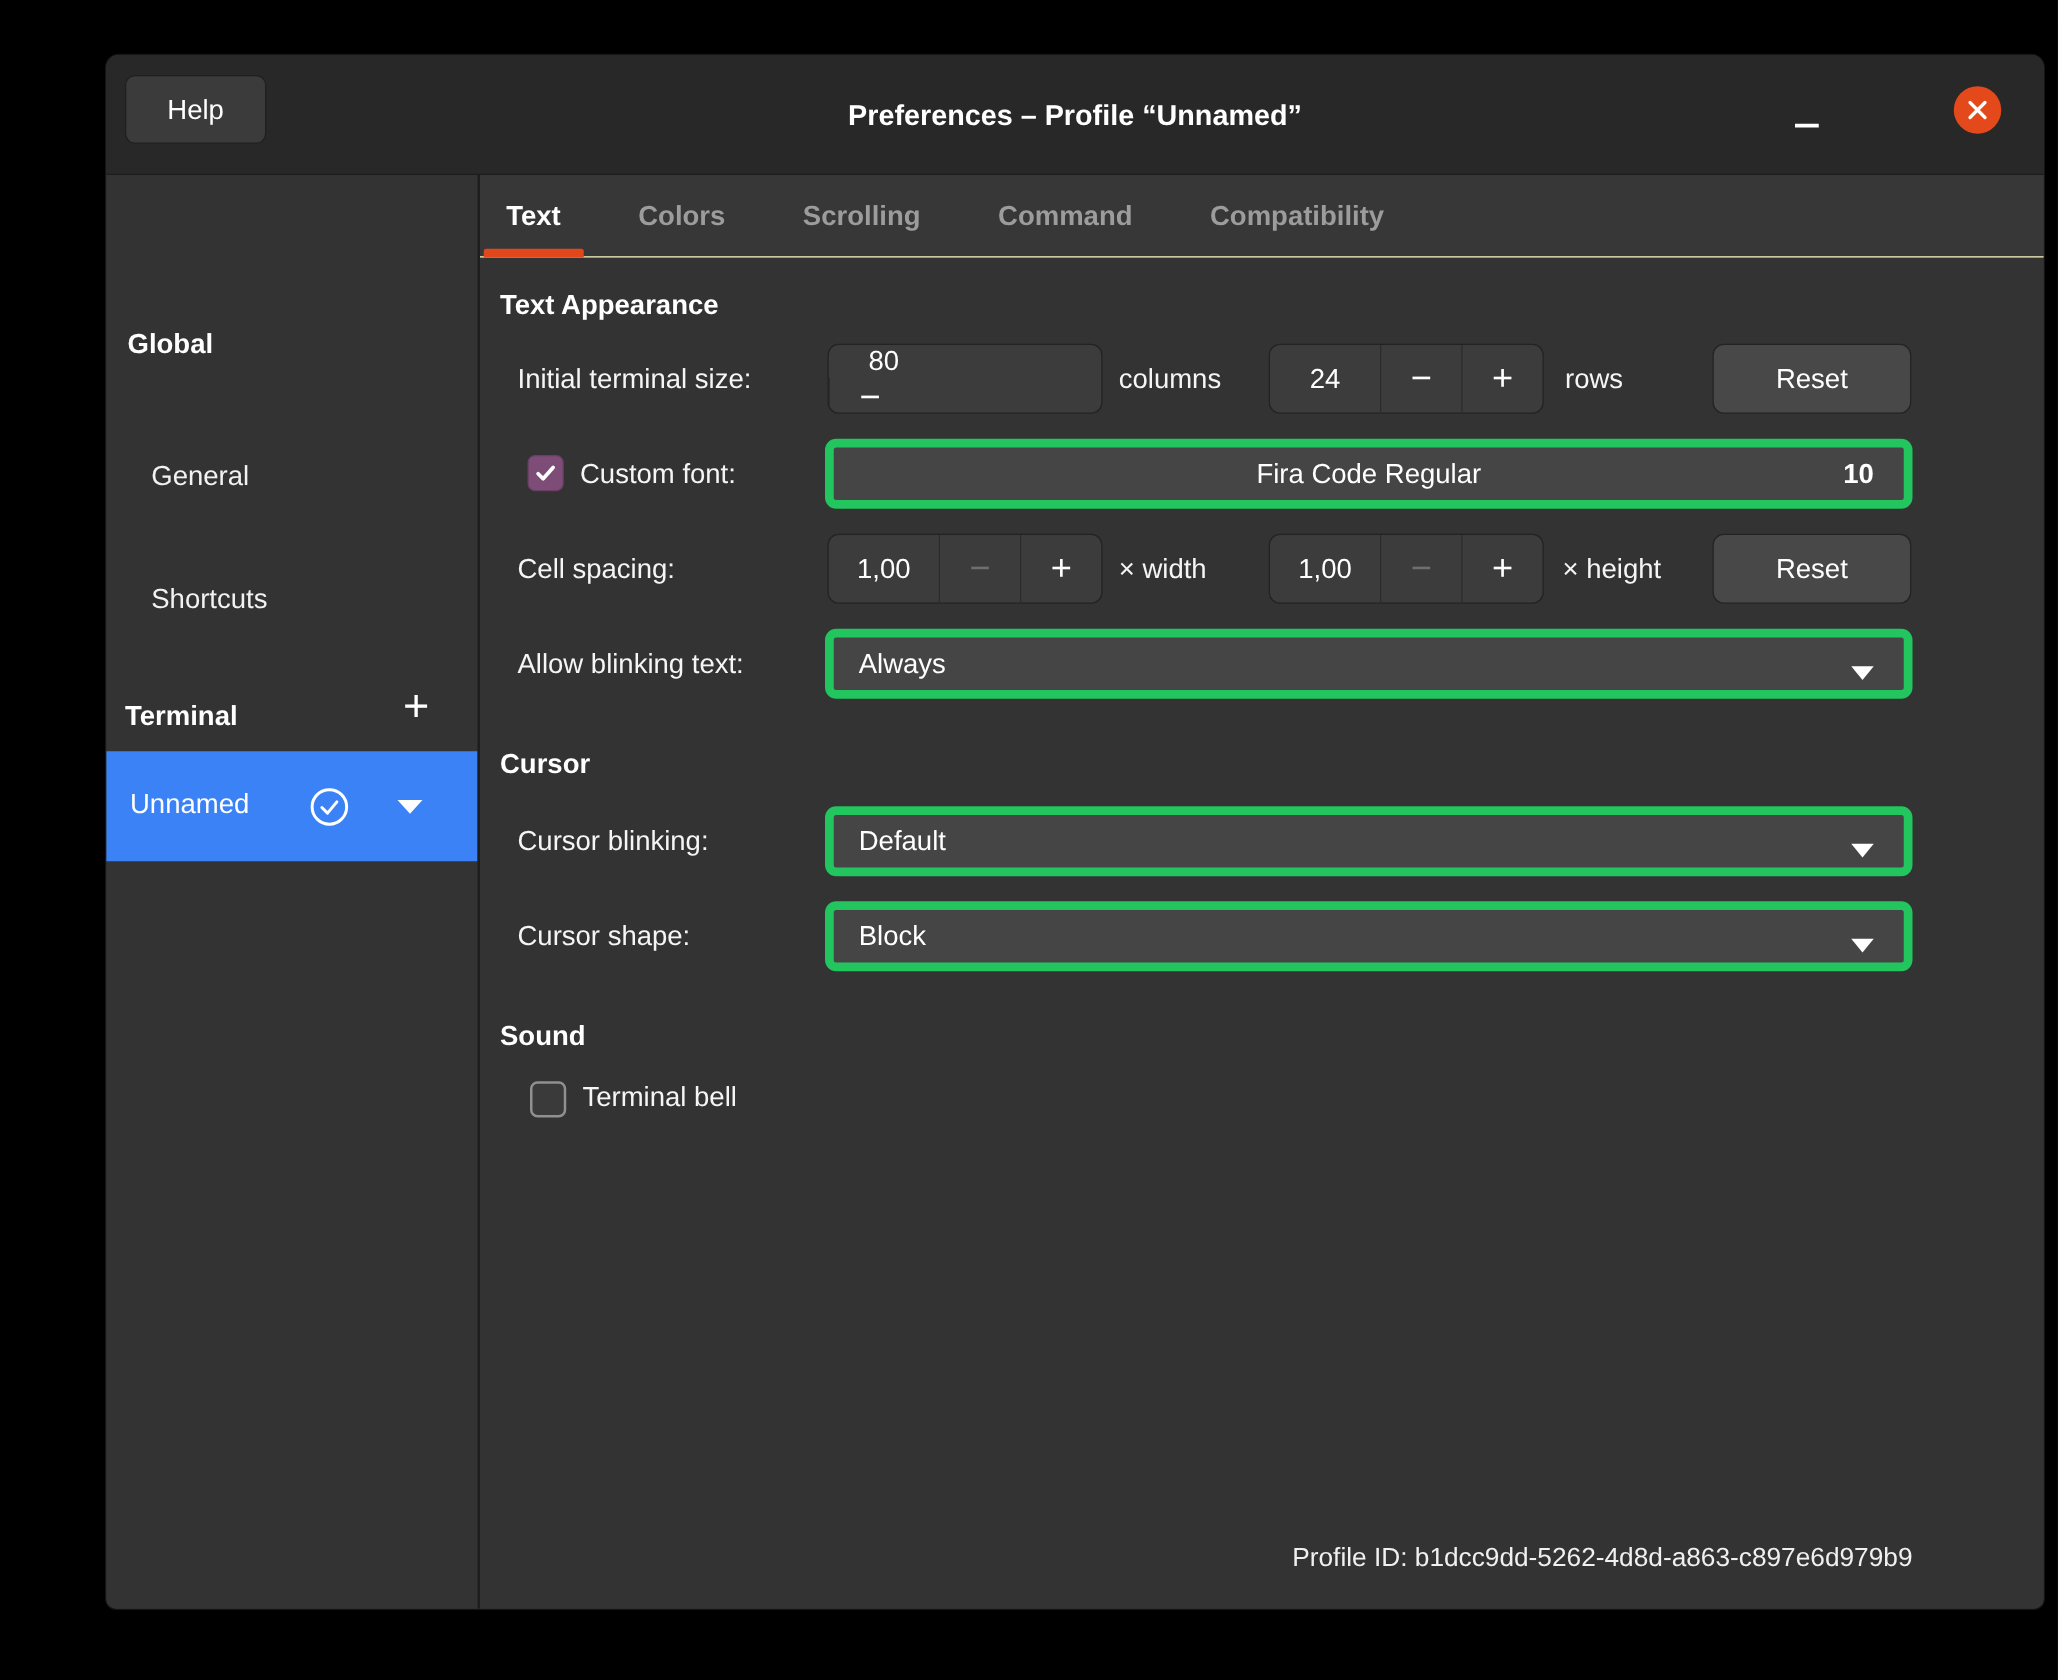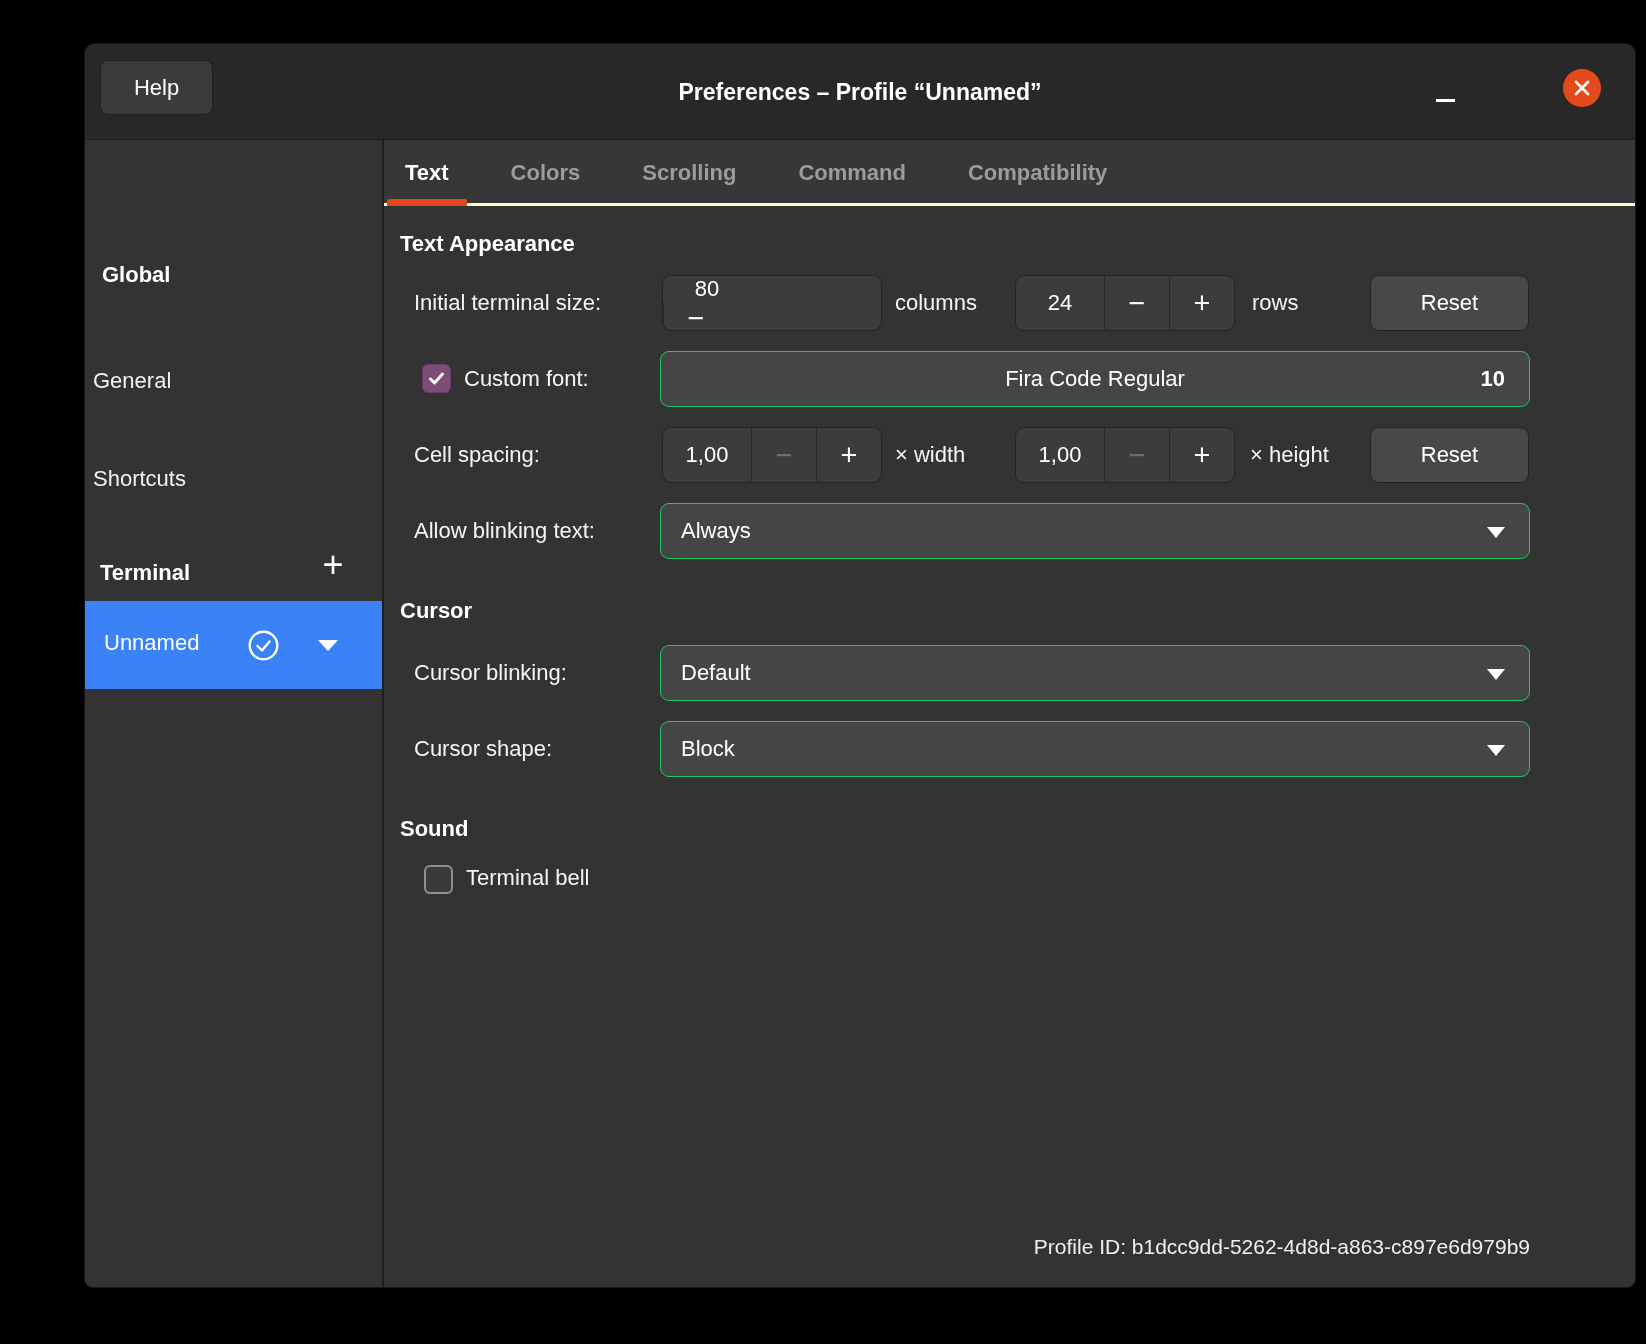--- a/index.html
+++ b/index.html
@@ -55,7 +55,7 @@
   .content { position: absolute; left: 299px; top: 96px; right: 0; bottom: 0; background: #333333; }
   .tabbar {
     position: absolute; left: 0; top: 0; right: 0; height: 66px;
-    background: #373737; border-bottom: 3px solid #fef9c3;
+    background: #373737; border-bottom: 1px solid #fef9c3;
     display: flex; padding-left: 3px;
   }
   .tab {

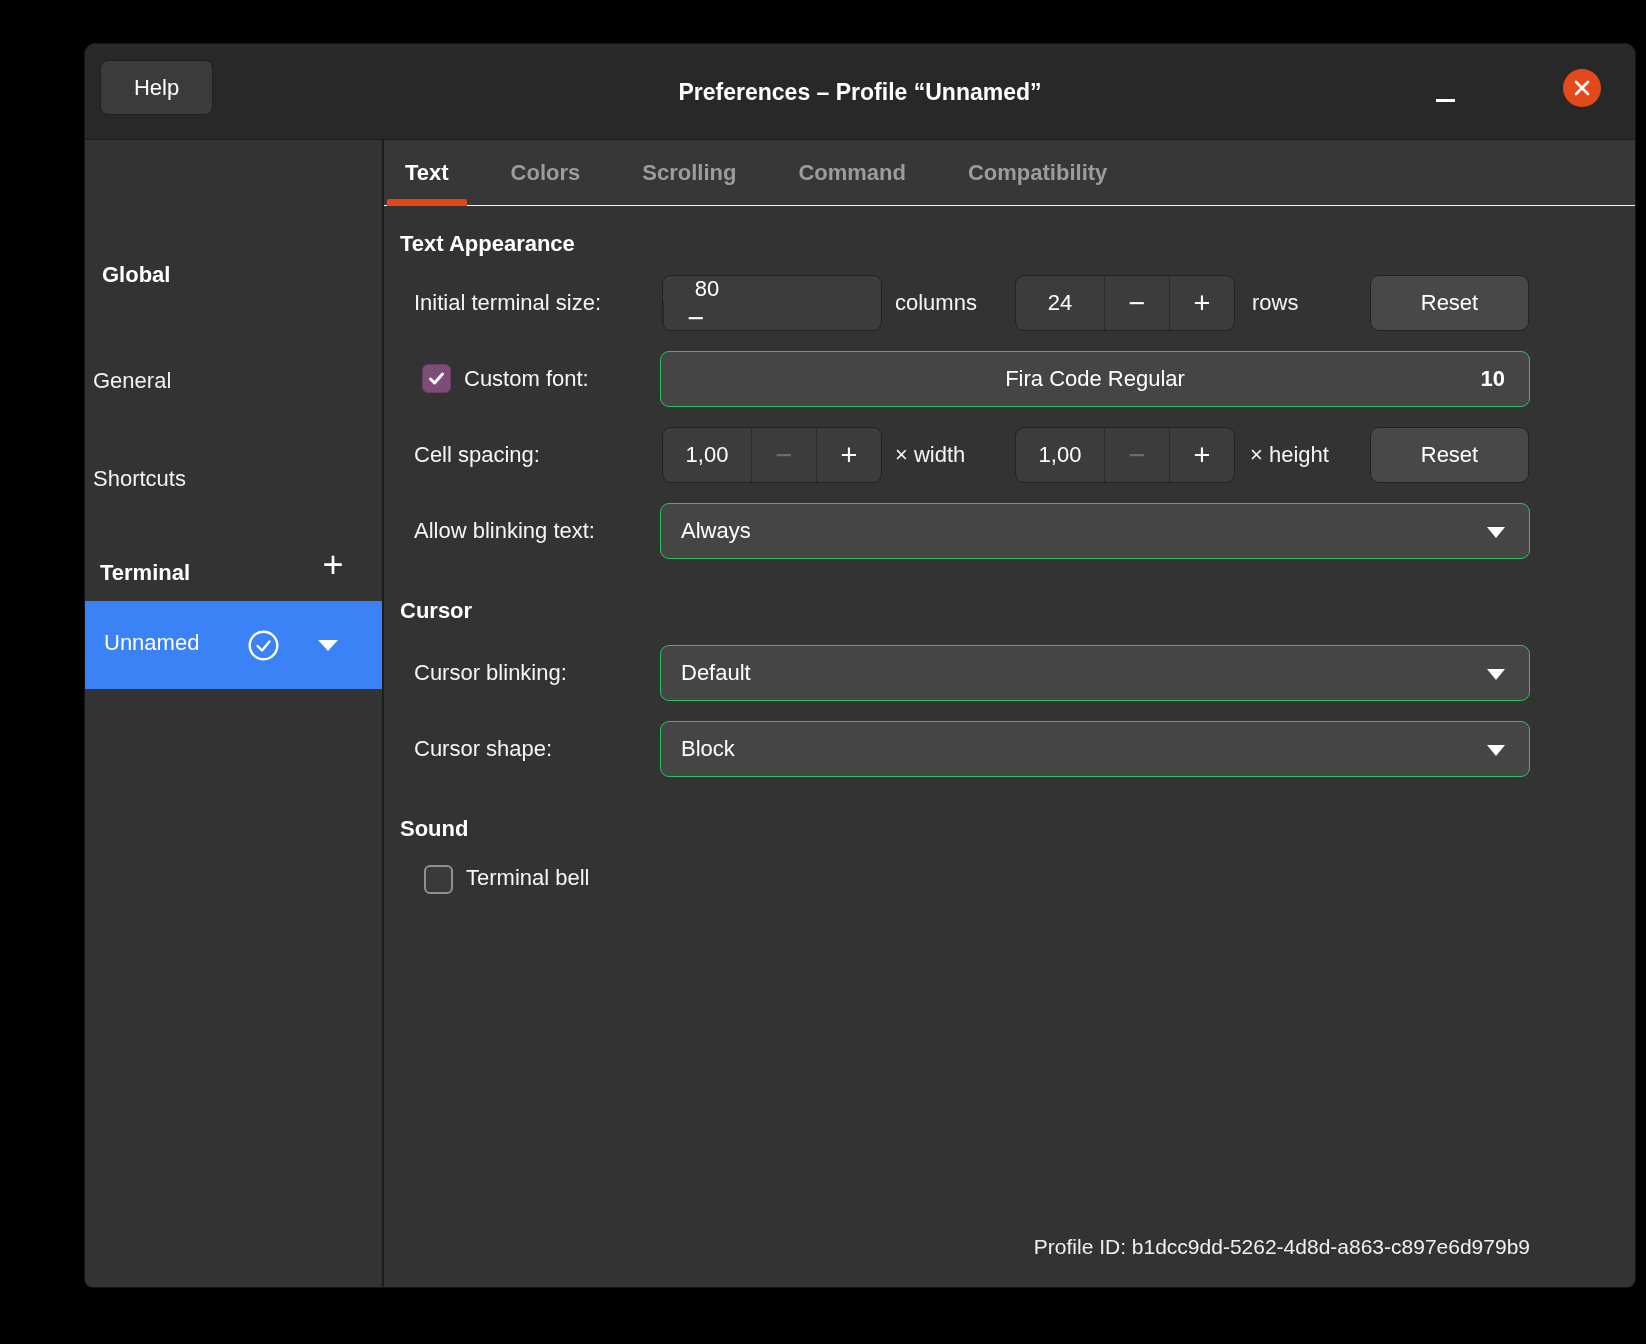--- a/index.html
+++ b/index.html
@@ -40,7 +40,7 @@
   .sidebar { position: absolute; left: 0; top: 96px; width: 301px; bottom: 0; background: #333333; }
   .side-divider { position: absolute; left: 297px; top: 96px; width: 2px; bottom: 0; background: #1d1d1d; }
   .side-header { position: absolute; left: 17px; font-size: 22px; font-weight: 700; color: #fff; }
-  .side-item  { position: absolute; left: 8px; font-size: 22px; color: #f2f2f2; }
+  .side-item  { position: absolute; left: 36px; font-size: 22px; color: #f2f2f2; }
   .plus-btn { position: absolute; left: 228px; top: 404px; width: 40px; height: 44px;
     color: #fff; font-size: 36px; font-weight: 300; text-align: center; line-height: 42px; }
   .profile-row {

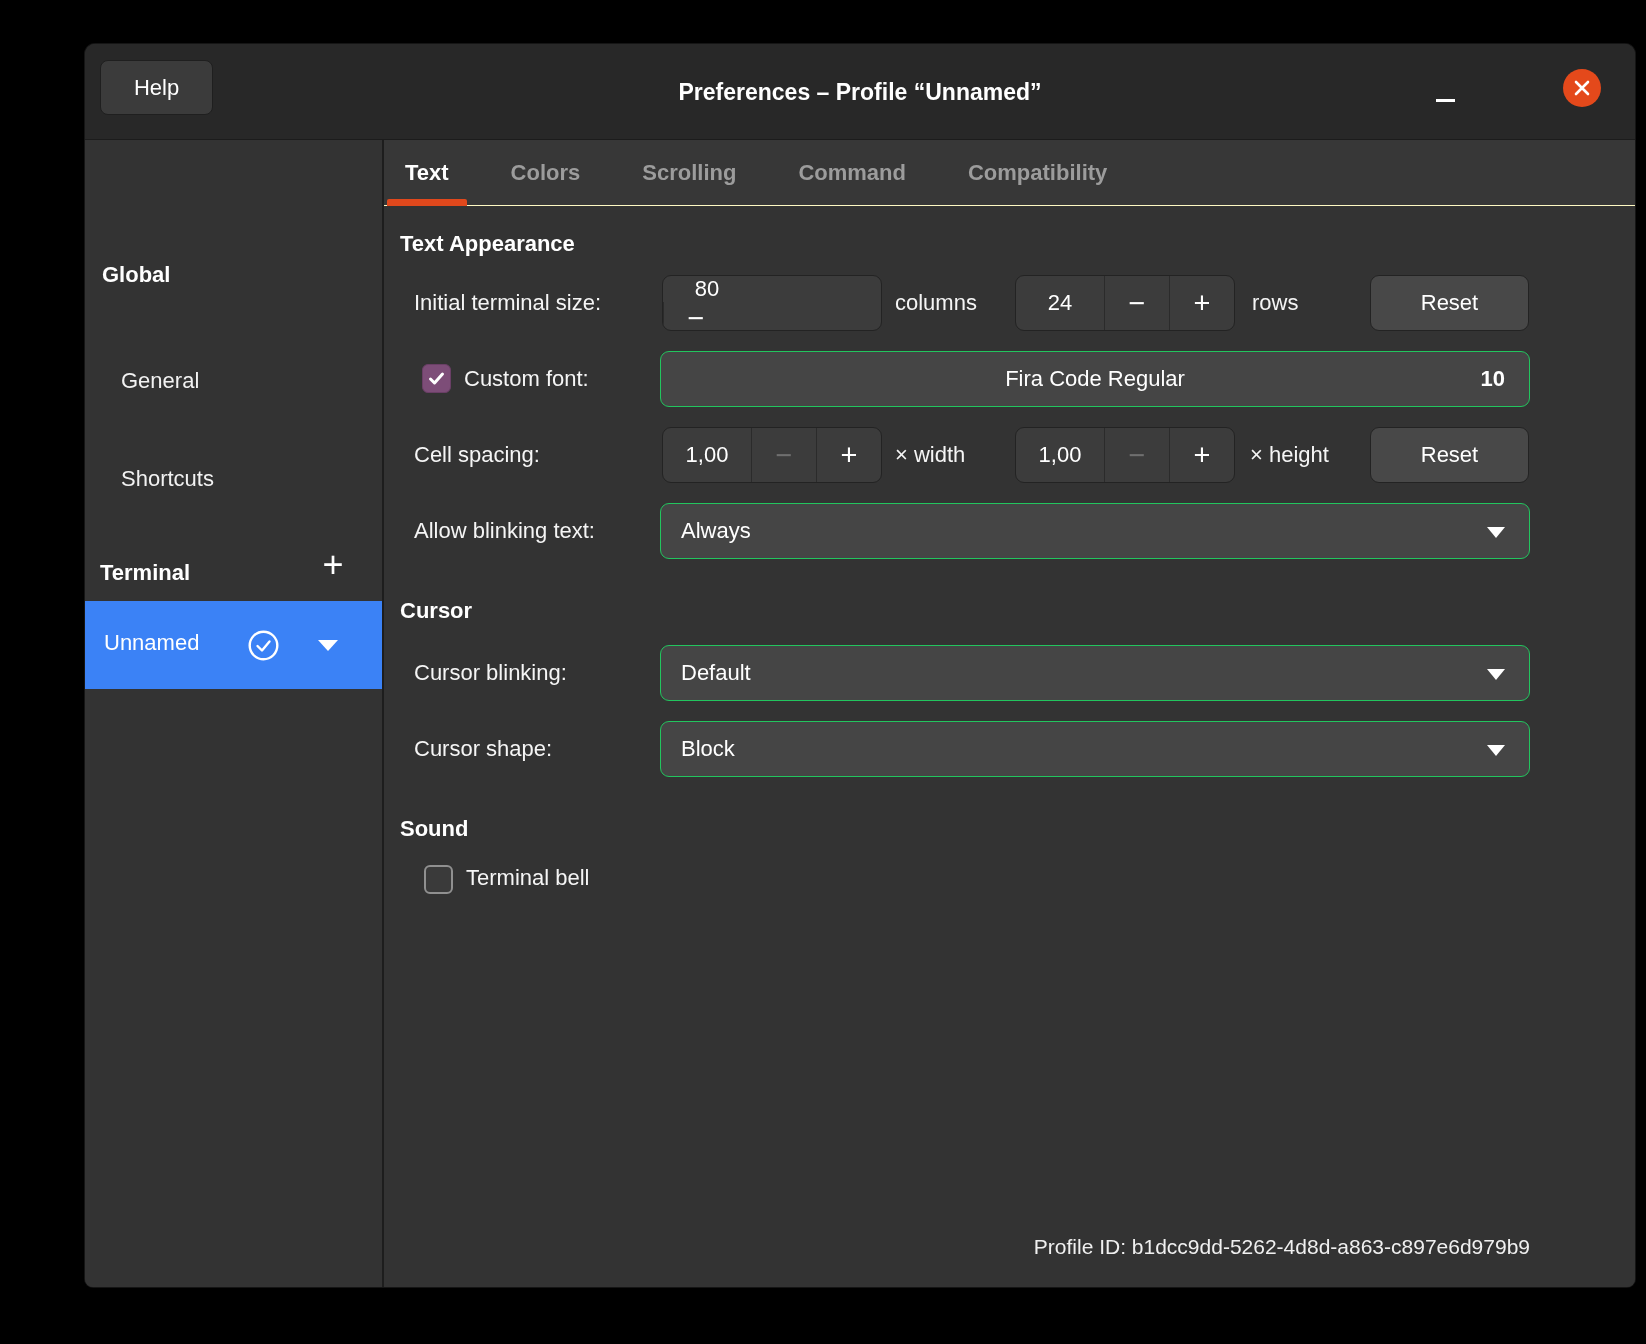--- a/index.html
+++ b/index.html
@@ -91,7 +91,7 @@
   }
   .wide {
     position: absolute; left: 276px; top: 0; width: 870px; height: 56px;
-    background: #454545; border: 1px solid #22c55e; border-radius: 9px;
+    background: #454545; border: 7px solid #22c55e; border-radius: 9px;
   }
   .font-btn { display: flex; align-items: center; }
   .font-btn .fname { flex: 1; text-align: center; font-size: 22px; color: #fff; }

